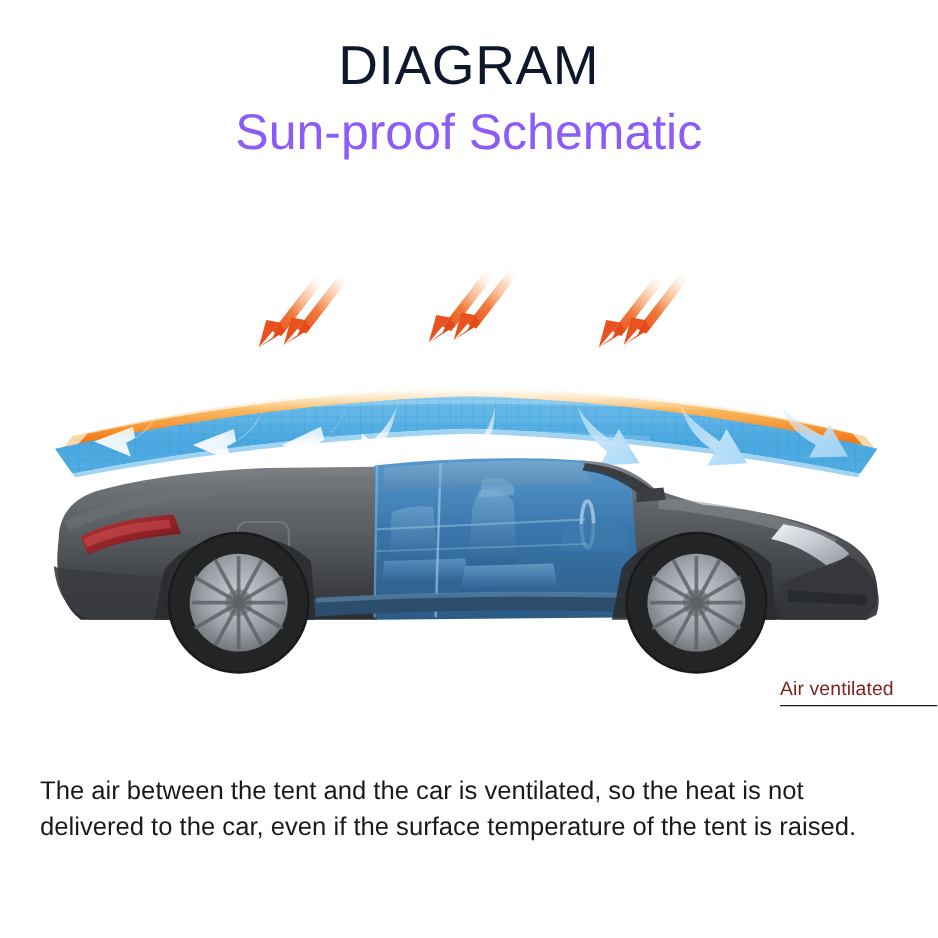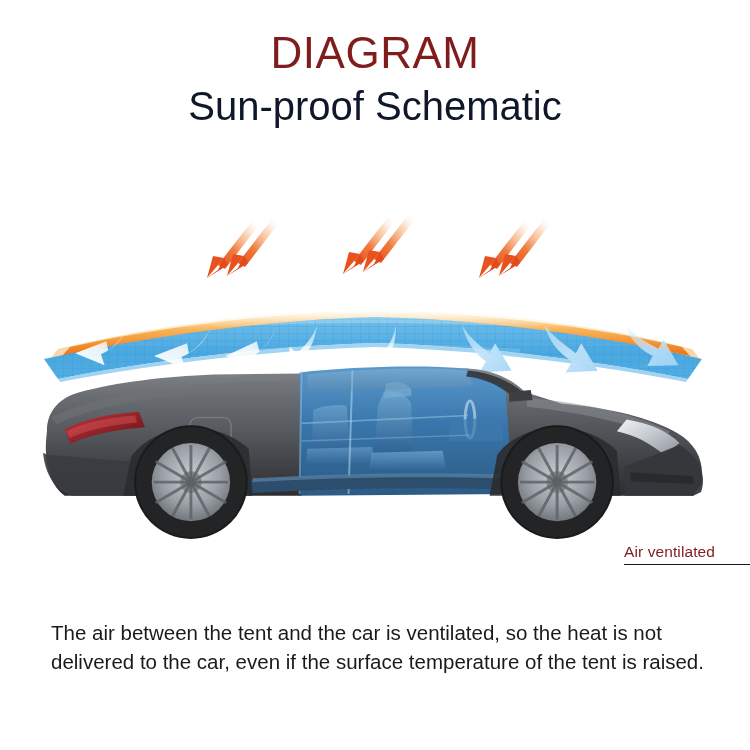--- a/index.html
+++ b/index.html
@@ -13,7 +13,7 @@
   
   .title-block{position:absolute;left:0;top:30px;width:750px;text-align:center;}
   .main-title{
-    font-size:44px;letter-spacing:0.5px;color:#7f1d1d;line-height:1.05;
+    font-size:44px;letter-spacing:0.5px;color:#0f172a;line-height:1.05;
     font-weight:400;
   }
   .sub-title{

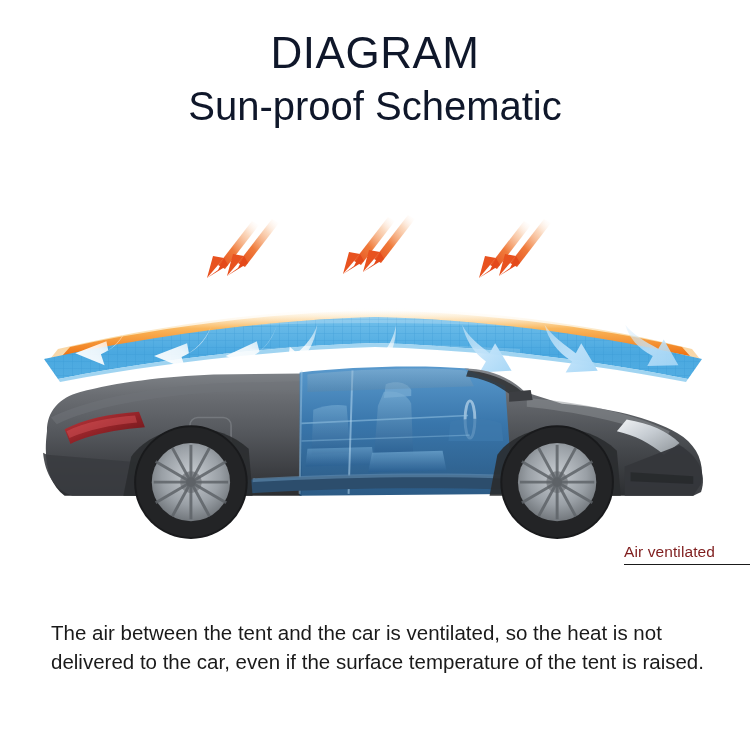--- a/index.html
+++ b/index.html
@@ -17,7 +17,7 @@
     font-weight:400;
   }
   .sub-title{
-    font-size:40px;color:#0f172a;line-height:1.1;margin-top:8px;font-weight:400;
+    font-size:40px;color:#8b5cf6;line-height:1.1;margin-top:8px;font-weight:400;
   }
 
   

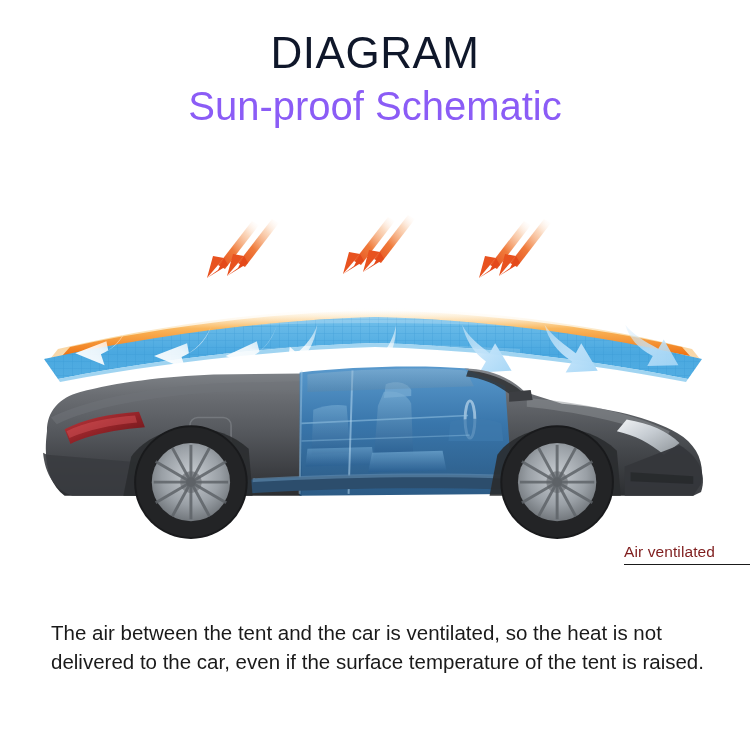--- a/index.html
+++ b/index.html
@@ -43,7 +43,7 @@
   
   .caption{
     position:absolute;left:32px;top:618px;width:690px;
-    font-size:20.5px;line-height:1.42;color:#1a1a1a;margin-left:19px;
+    font-size:20.5px;line-height:1.42;color:#1a1a1a;
   }
 </style>
 </head>

